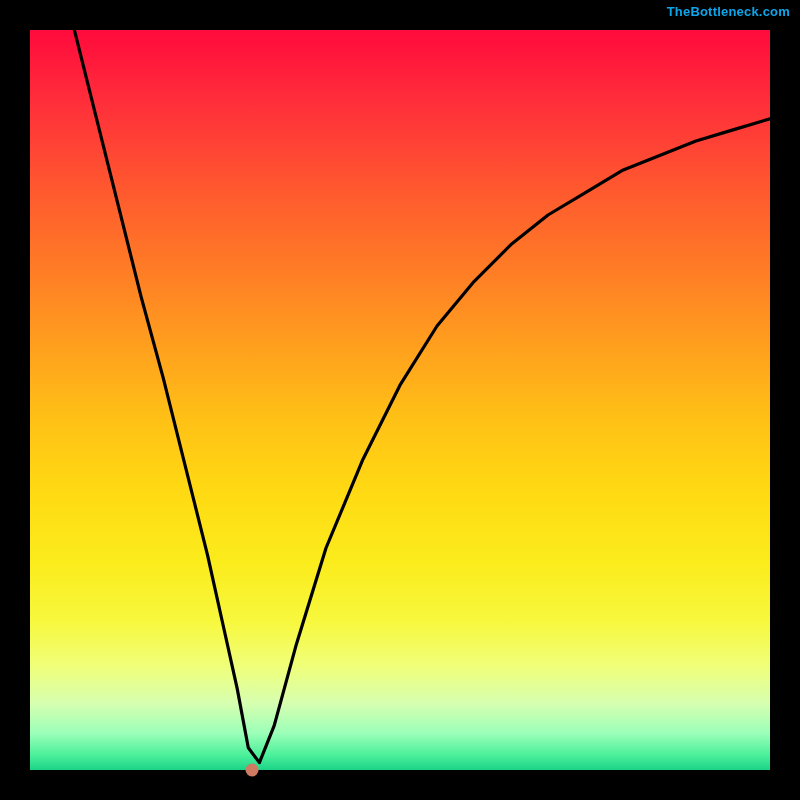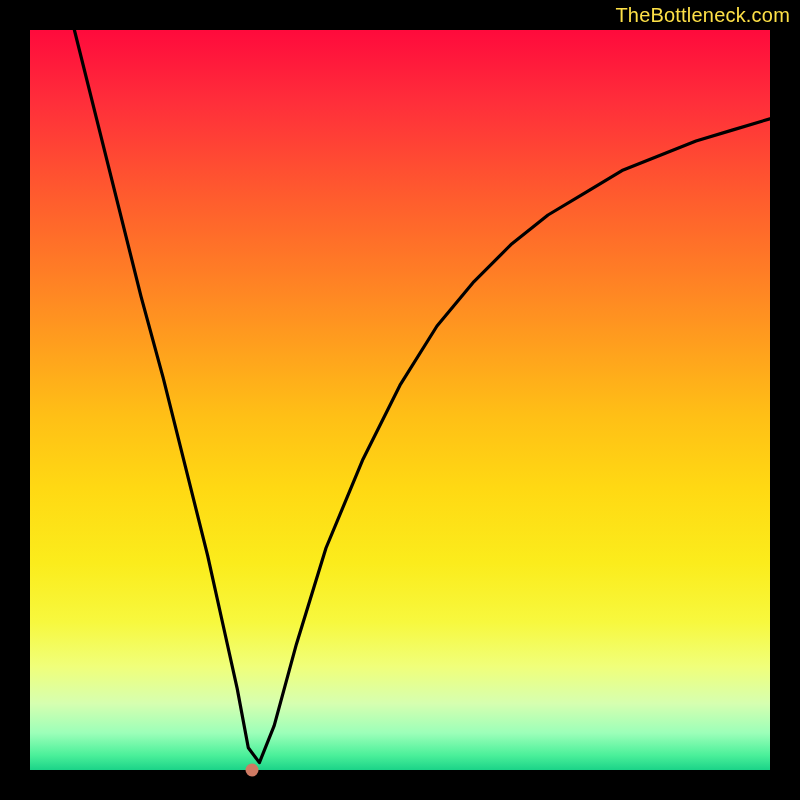--- a/index.html
+++ b/index.html
@@ -61,9 +61,9 @@
     position: absolute;
     top: 4px;
     right: 10px;
-    color: #fde047;
-    font-size: 20px;
-    font-weight: 400;
+    color: #0ea5e9;
+    font-size: 13px;
+    font-weight: 700;
     letter-spacing: 0.2px;
     z-index: 20;
   }

